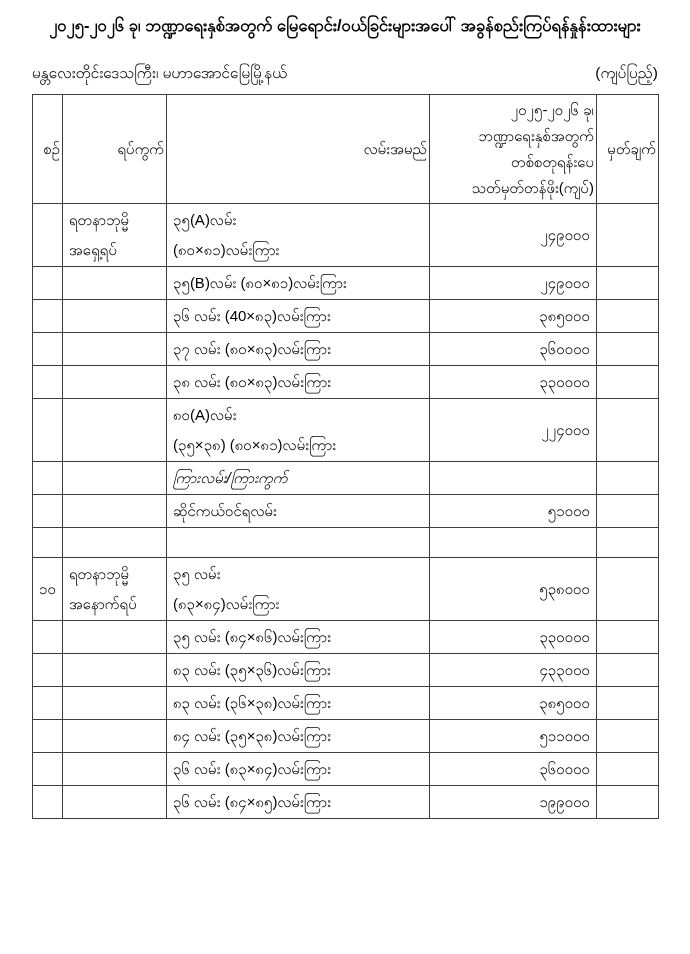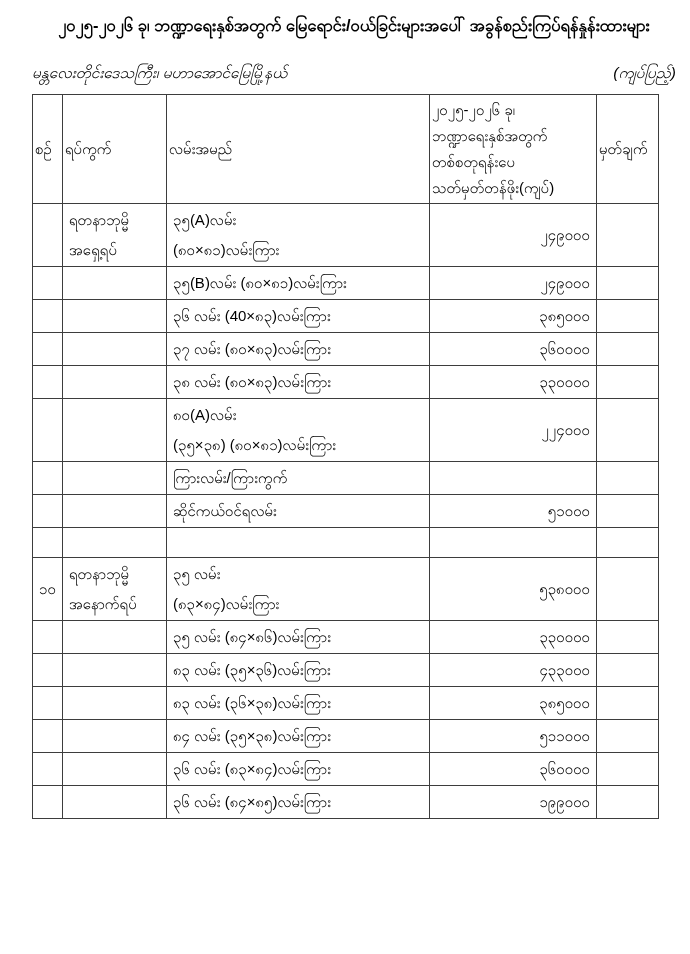--- a/index.html
+++ b/index.html
@@ -11,7 +11,7 @@
     position:relative;
     overflow:hidden;
   }
-  .page { padding:14px 14px 0 32px; }
+  .page { padding:14px 32px 0 32px; }
   .doc-title {
     text-align:center;
     font-weight:bold;

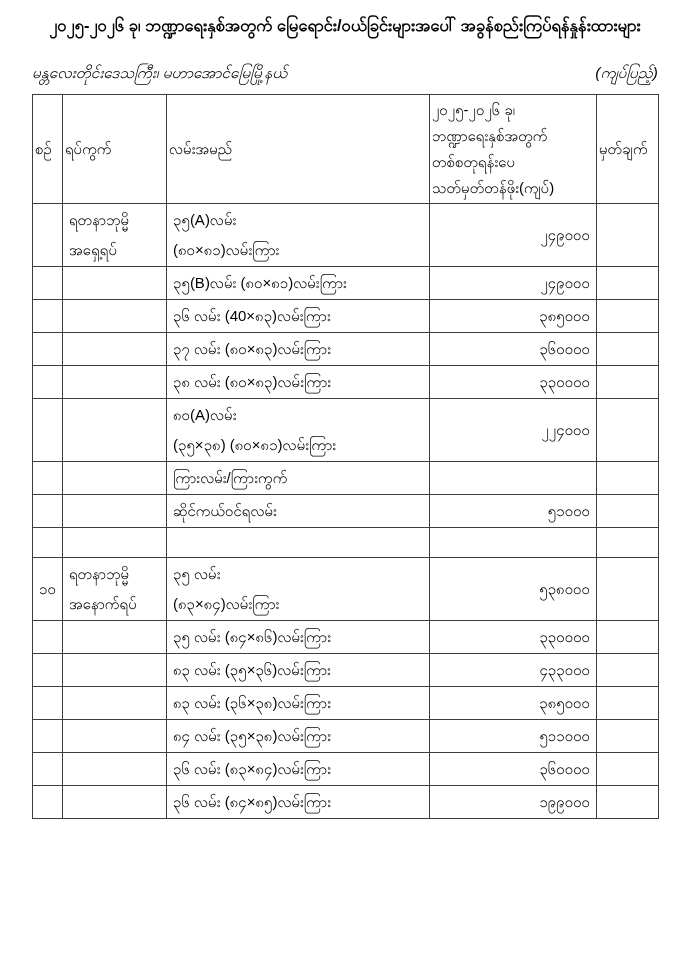--- a/index.html
+++ b/index.html
@@ -26,7 +26,6 @@
     align-items:flex-end;
     font-size:15.5px;
     margin-bottom:8px;
-    font-style:italic;
   }
   table.rates {
     border-collapse:collapse;

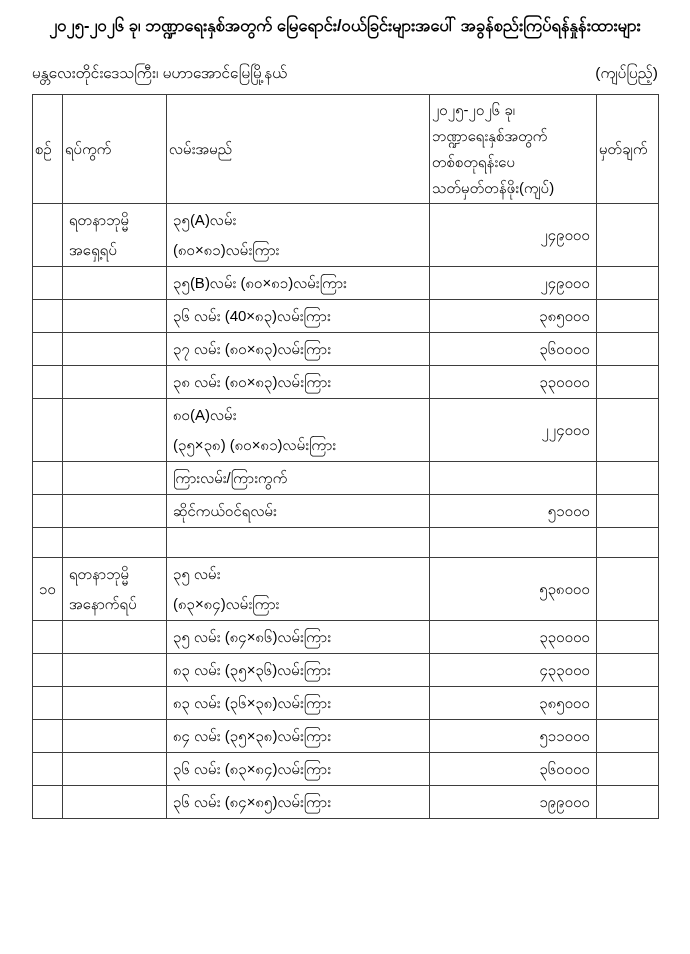--- a/index.html
+++ b/index.html
@@ -39,7 +39,7 @@
     font-size:15px;
     overflow:hidden;
   }
-  table.rates th { text-align:left; padding:2px 2px; }
+  table.rates th { text-align:right; padding:2px 2px; }
   table.rates th div { line-height:26px; }
   table.rates td { padding:1px 6px; }
   table.rates td div { line-height:30px; }

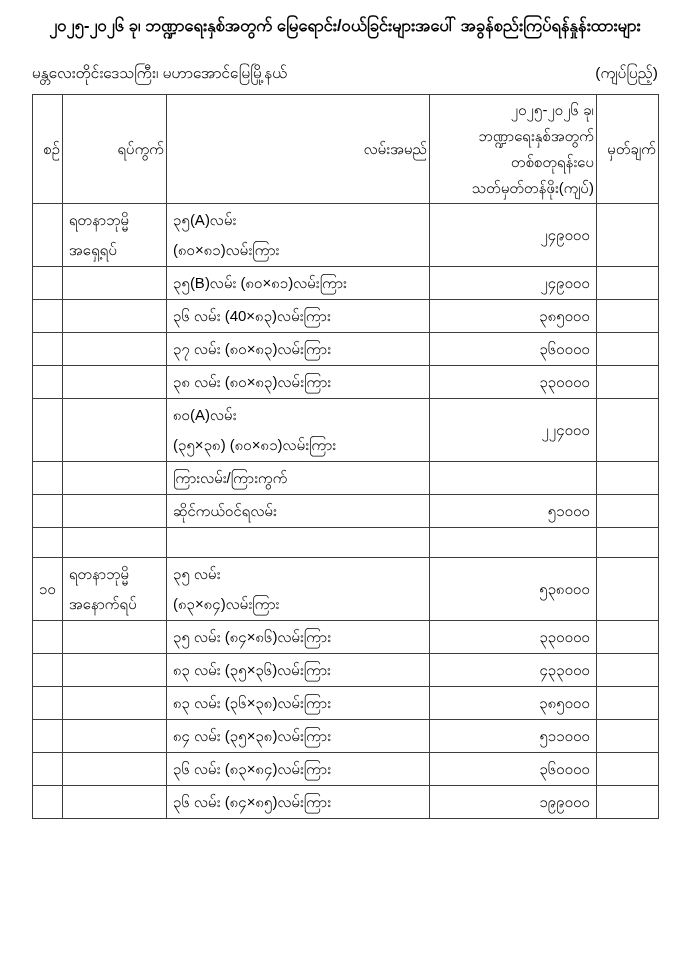--- a/index.html
+++ b/index.html
@@ -46,7 +46,7 @@
   td.col-no { text-align:left; padding:1px 2px; }
   td.col-ward { font-weight:bold; }
   td.col-value { text-align:right; }
-  td.bold { font-weight:bold; }
+  td.bold { font-weight:bold;font-style:italic; }
   tr.spacer td { height:30px; }
 </style>
 </head>

